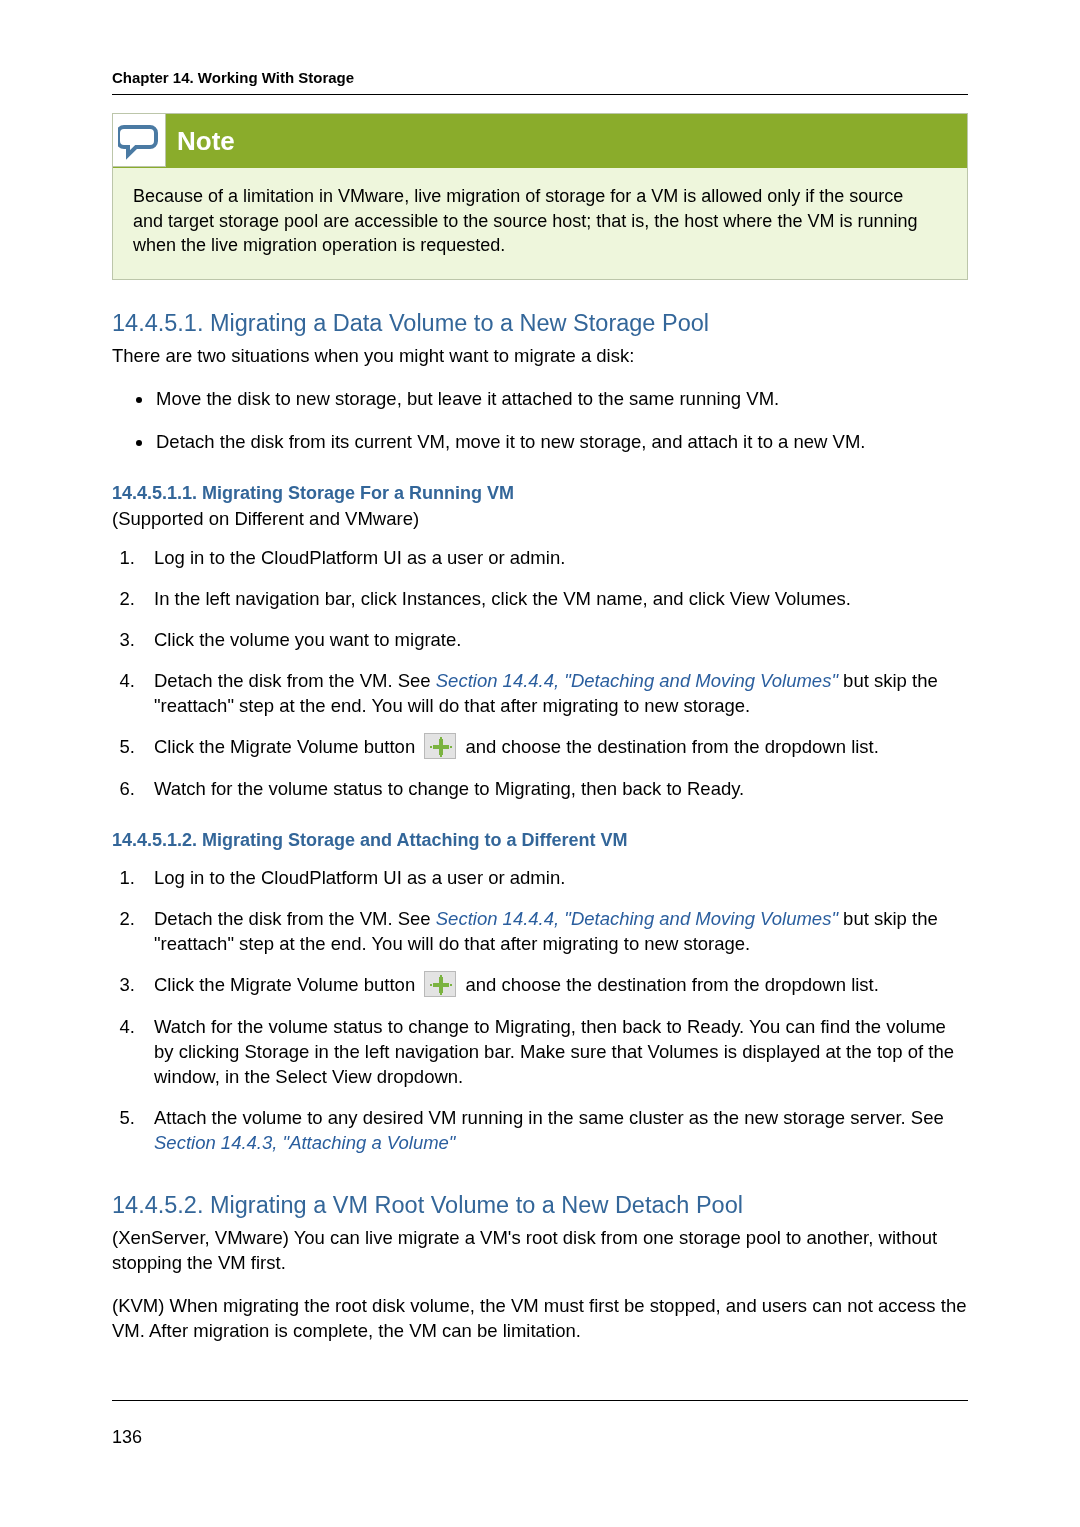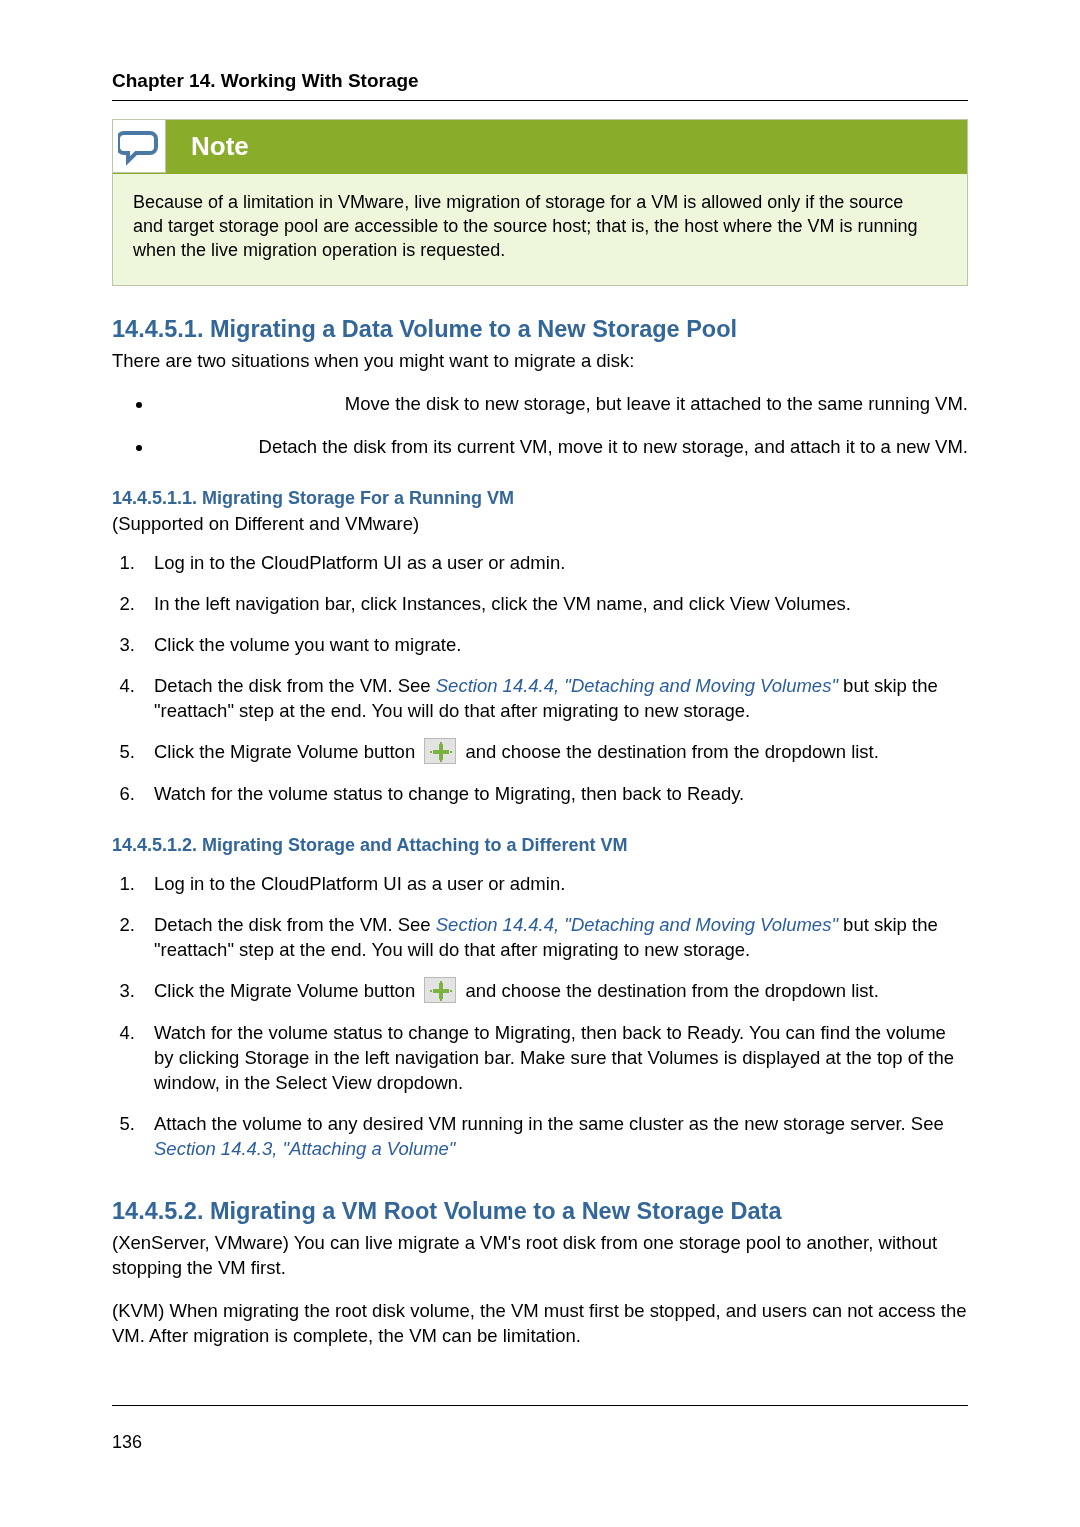--- a/index.html
+++ b/index.html
@@ -13,7 +13,7 @@
     font-size: 18.5px;
     line-height: 1.35;
   }
-  .chapter-title { font-weight: bold; font-size: 19px; margin-bottom: 6px; }
+  .chapter-title { font-weight: bold; font-size: 15px; margin-bottom: 6px; }
   hr.rule { border: none; border-top: 1px solid #000; margin: 0 0 18px 0; }
   hr.footer-rule { border: none; border-top: 1px solid #000; margin-top: 56px; }
 

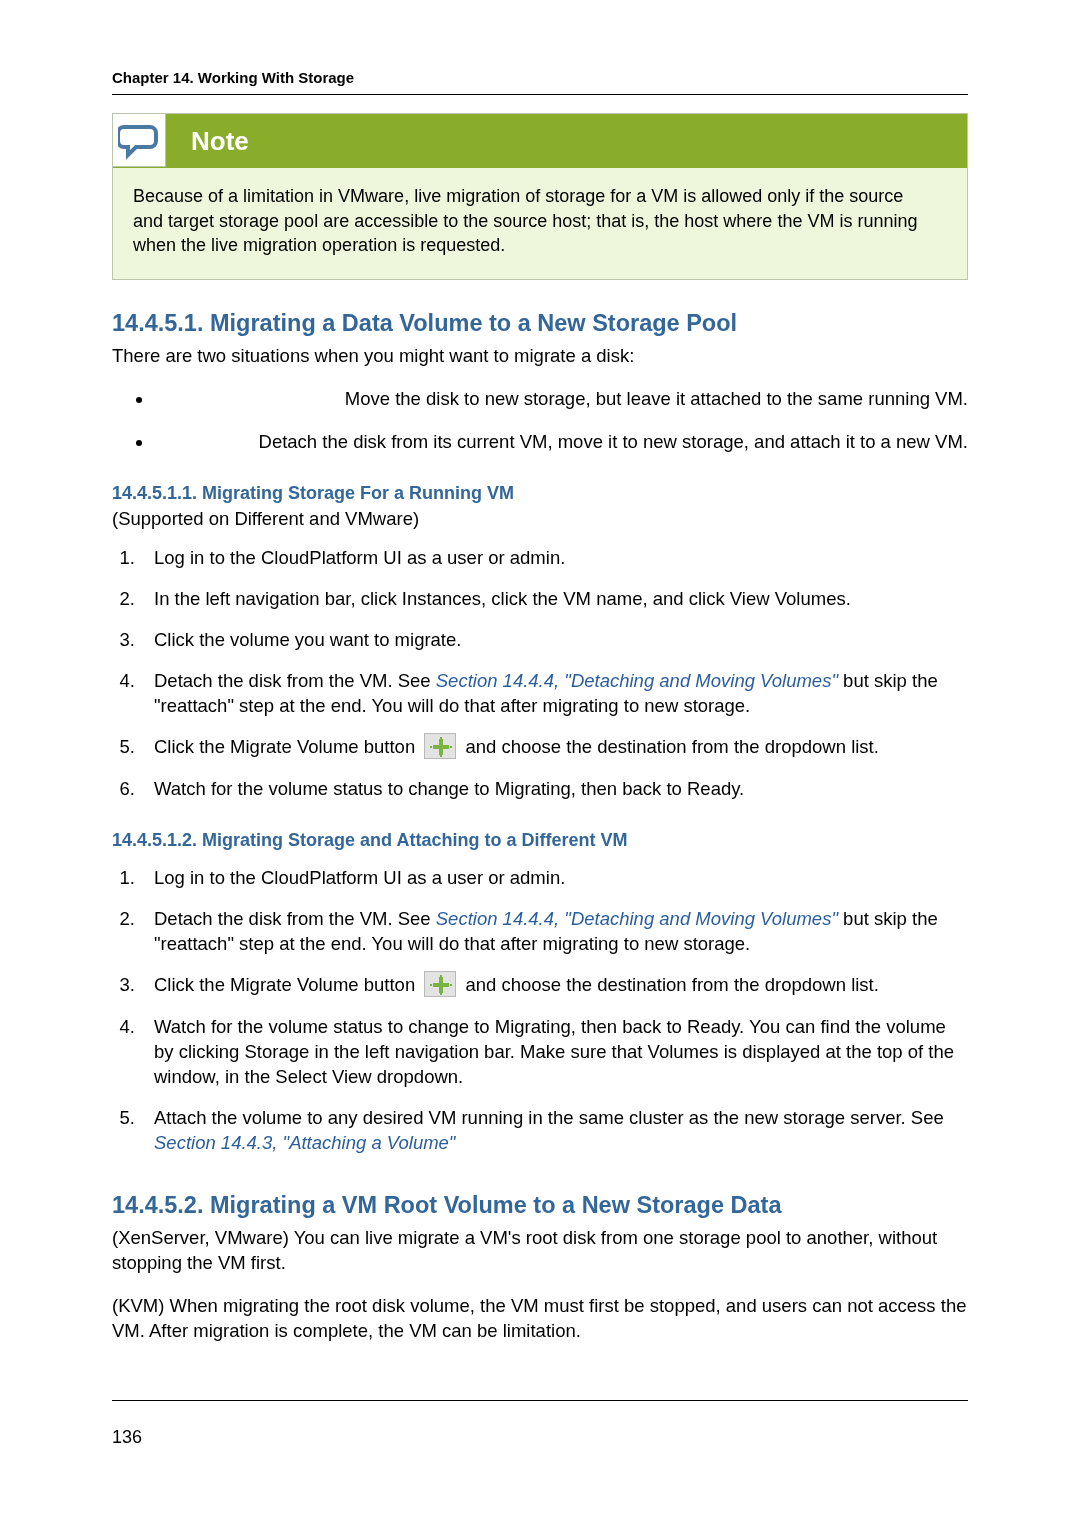--- a/index.html
+++ b/index.html
@@ -23,7 +23,7 @@
     width: 54px; height: 54px; display:flex; align-items:center; justify-content:center;
     background:#fff; border:1px solid #bcc6aa; position:relative; left:-1px; top:-1px;
   }
-  .admon-title { color:#fff; font-weight:bold; font-size:26px; margin-left:24px; }
+  .admon-title { color:#fff; font-weight:bold; font-size:26px; margin-left:10px; }
   .bubble { width:42px; height:42px; }
   .admon-body { padding:16px 32px 0 20px; font-size:18px; }
 

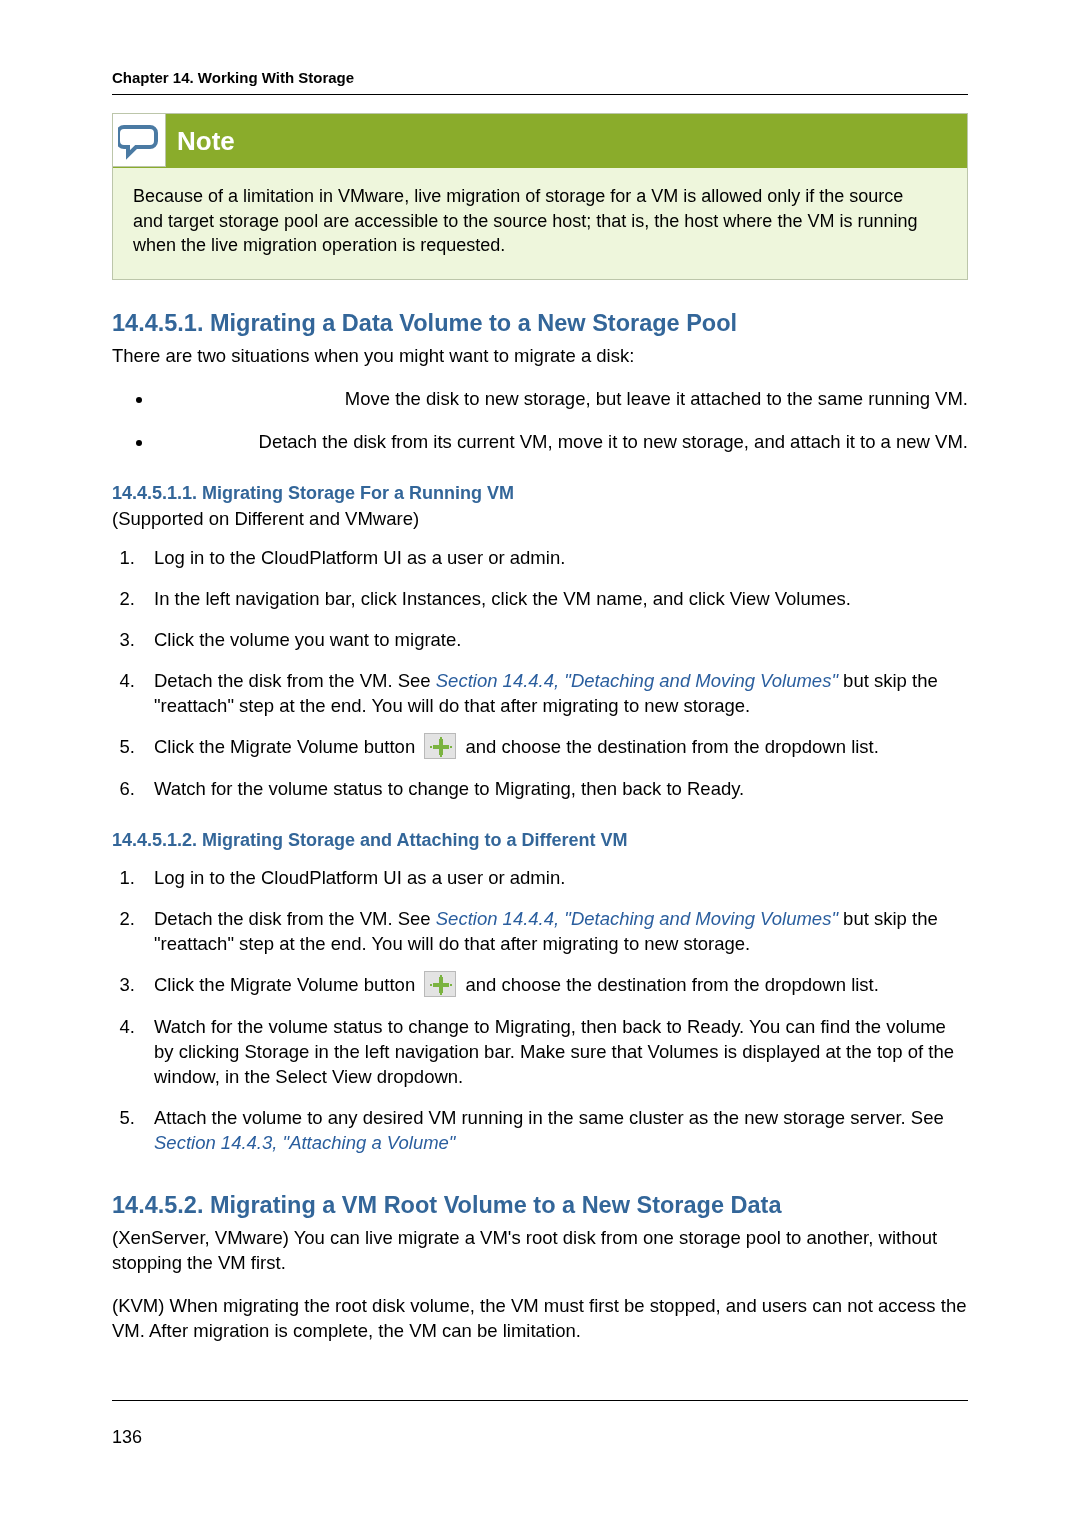--- a/index.html
+++ b/index.html
@@ -27,7 +27,7 @@
   .bubble { width:42px; height:42px; }
   .admon-body { padding:16px 32px 0 20px; font-size:18px; }
 
-  h2.blue { color:#336699; font-weight:bold; font-size:23.5px; margin-top:8px; margin-bottom:4px; }
+  h2.blue { color:#336699; font-weight:normal; font-size:23.5px; margin-top:8px; margin-bottom:4px; }
   h3.blue { color:#336699; font-weight:bold; font-size:18px; margin-top:26px; margin-bottom:2px; }
   p.para { margin-bottom:18px; }
   ul.bullets { list-style-type: disc; padding-left: 42px; margin: 18px 0 0 0; text-align: right; }

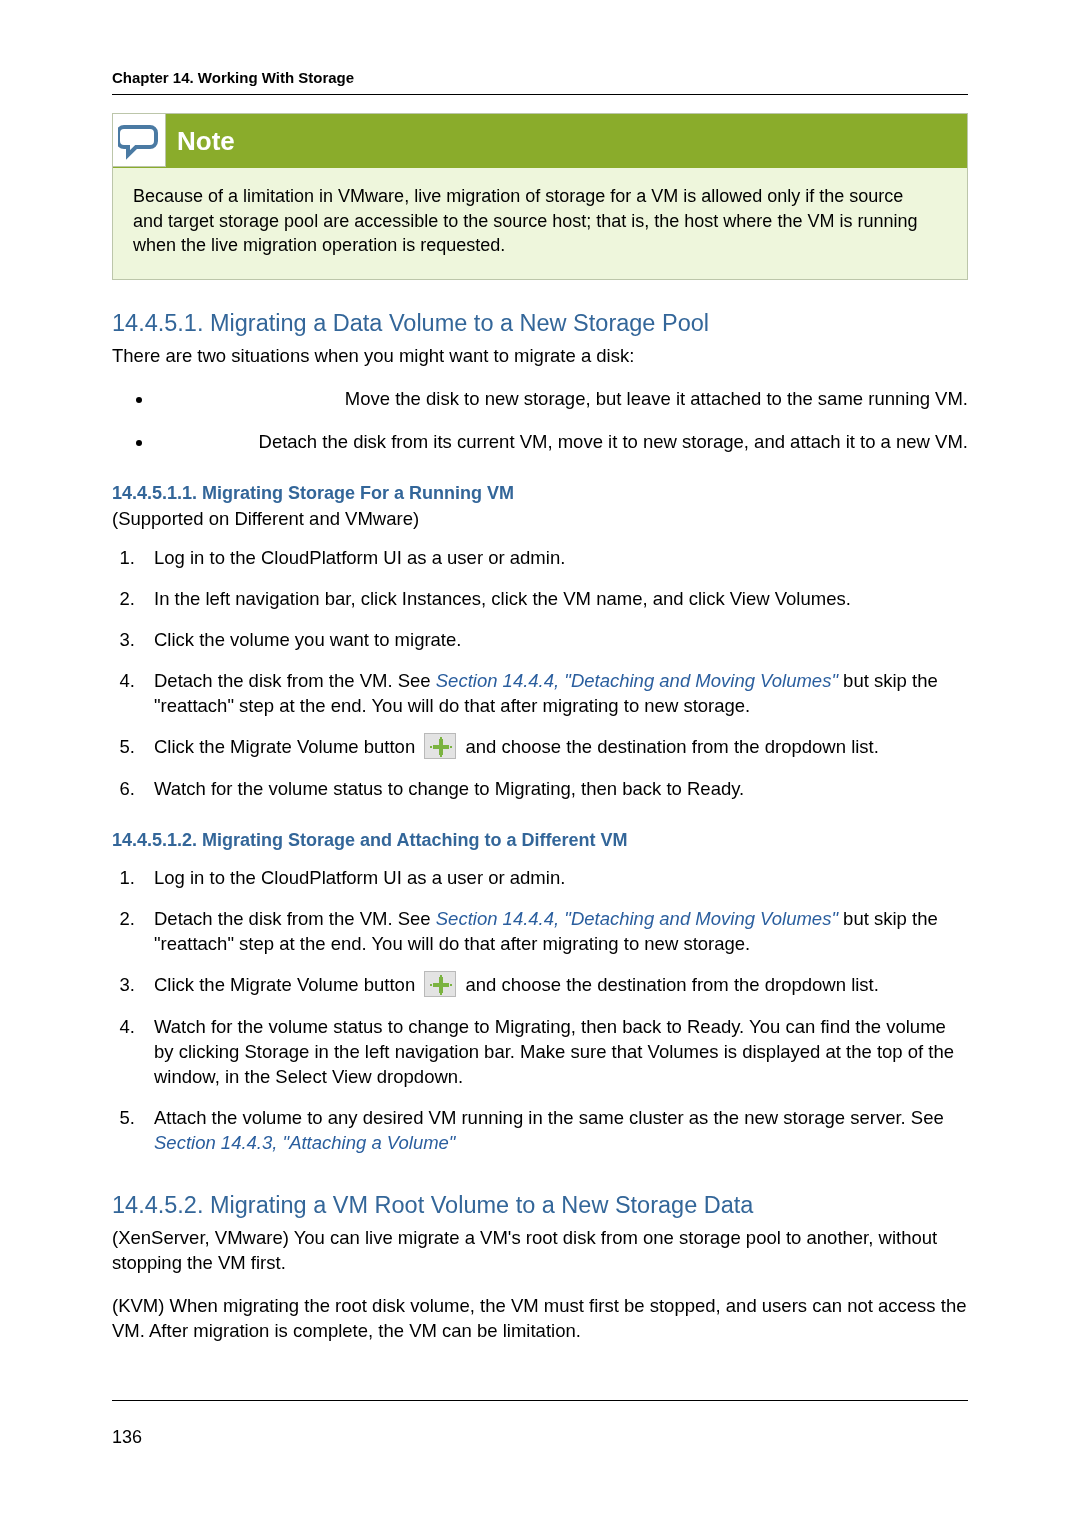--- a/index.html
+++ b/index.html
@@ -30,7 +30,7 @@
   h2.blue { color:#336699; font-weight:normal; font-size:23.5px; margin-top:8px; margin-bottom:4px; }
   h3.blue { color:#336699; font-weight:bold; font-size:18px; margin-top:26px; margin-bottom:2px; }
   p.para { margin-bottom:18px; }
-  ul.bullets { list-style-type: disc; padding-left: 42px; margin: 18px 0 0 0; text-align: right; }
+  ul.bullets { list-style-type: disc; padding-left: 42px; margin: 18px 0 0 0; }
   ul.bullets li { padding-left: 2px; margin-bottom: 18px; }
   ol.steps { list-style-type: decimal; padding-left: 0; margin: 14px 0 0 0; }
   ol.steps > li { margin-left: 28px; padding-left: 14px; margin-bottom: 16px; }

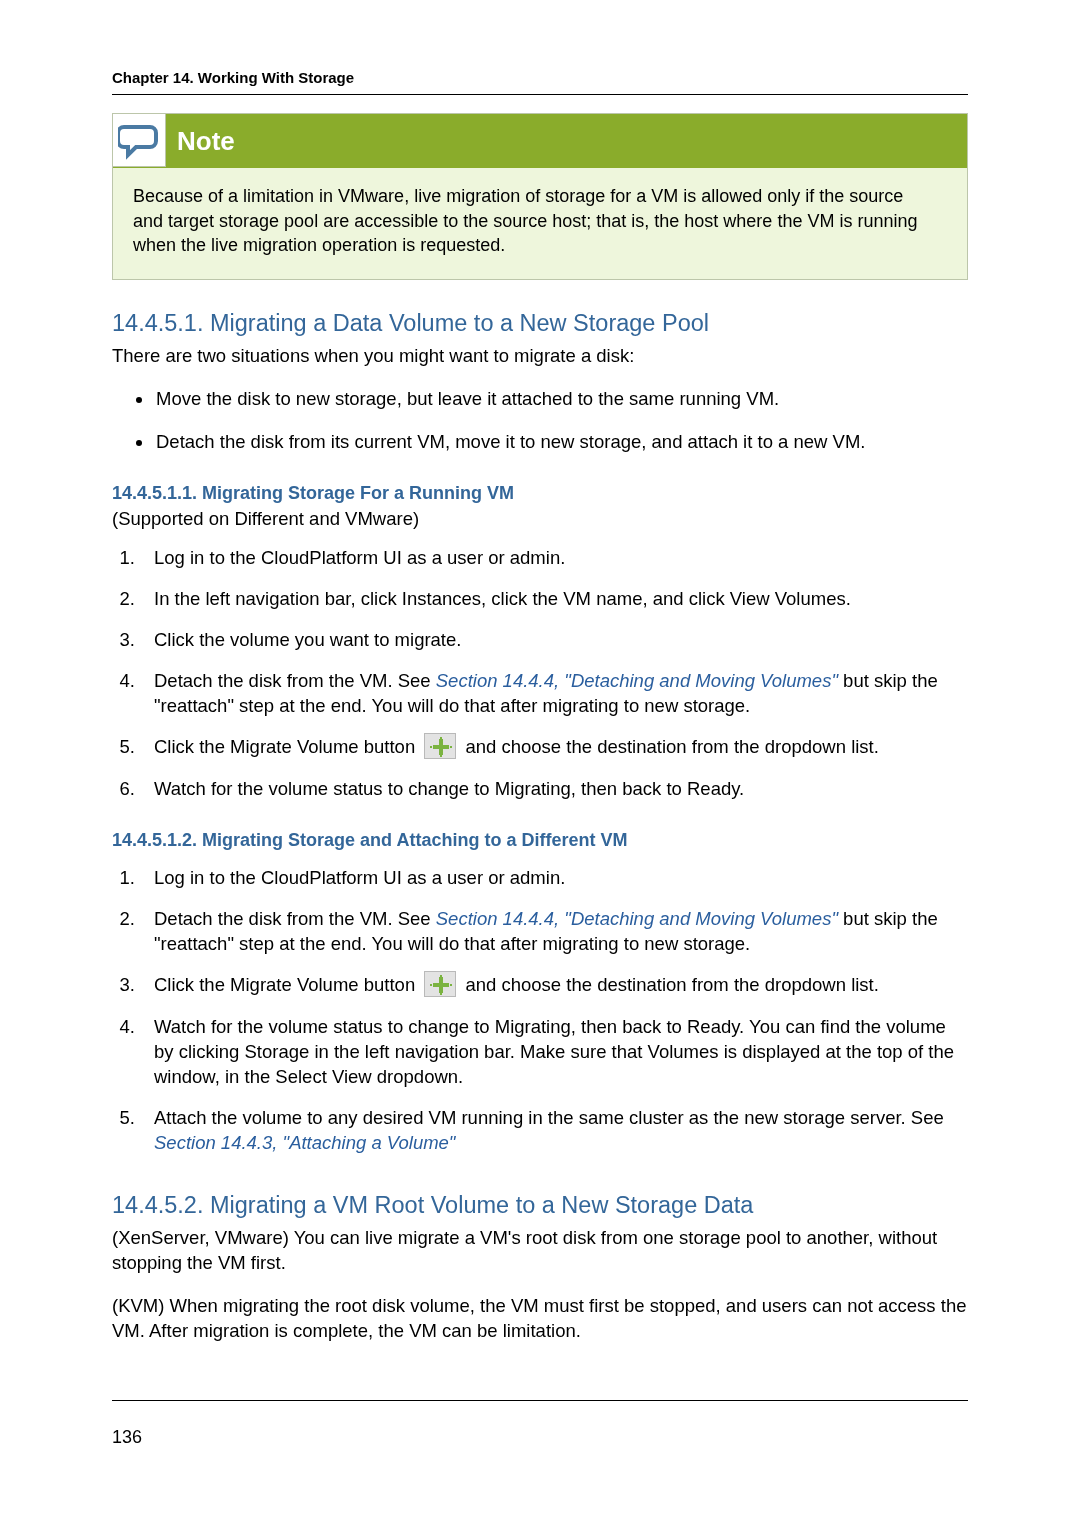--- a/index.html
+++ b/index.html
@@ -105,7 +105,7 @@
   </li>
 </ol>
 
-<h2 class="blue" style="margin-top:34px;">14.4.5.2. Migrating a VM Root Volume to a New Storage Data</h2>
+<h2 class="blue" style="margin-top:34px;">14.4.5.2. Migrating a VM Root Volume to a New Detach Pool</h2>
 <p class="para">(XenServer, VMware) You can live migrate a VM's root disk from one storage pool to another, without stopping the VM first.</p>
 <p class="para">(KVM) When migrating the root disk volume, the VM must first be stopped, and users can not access the VM. After migration is complete, the VM can be limitation.</p>
 

